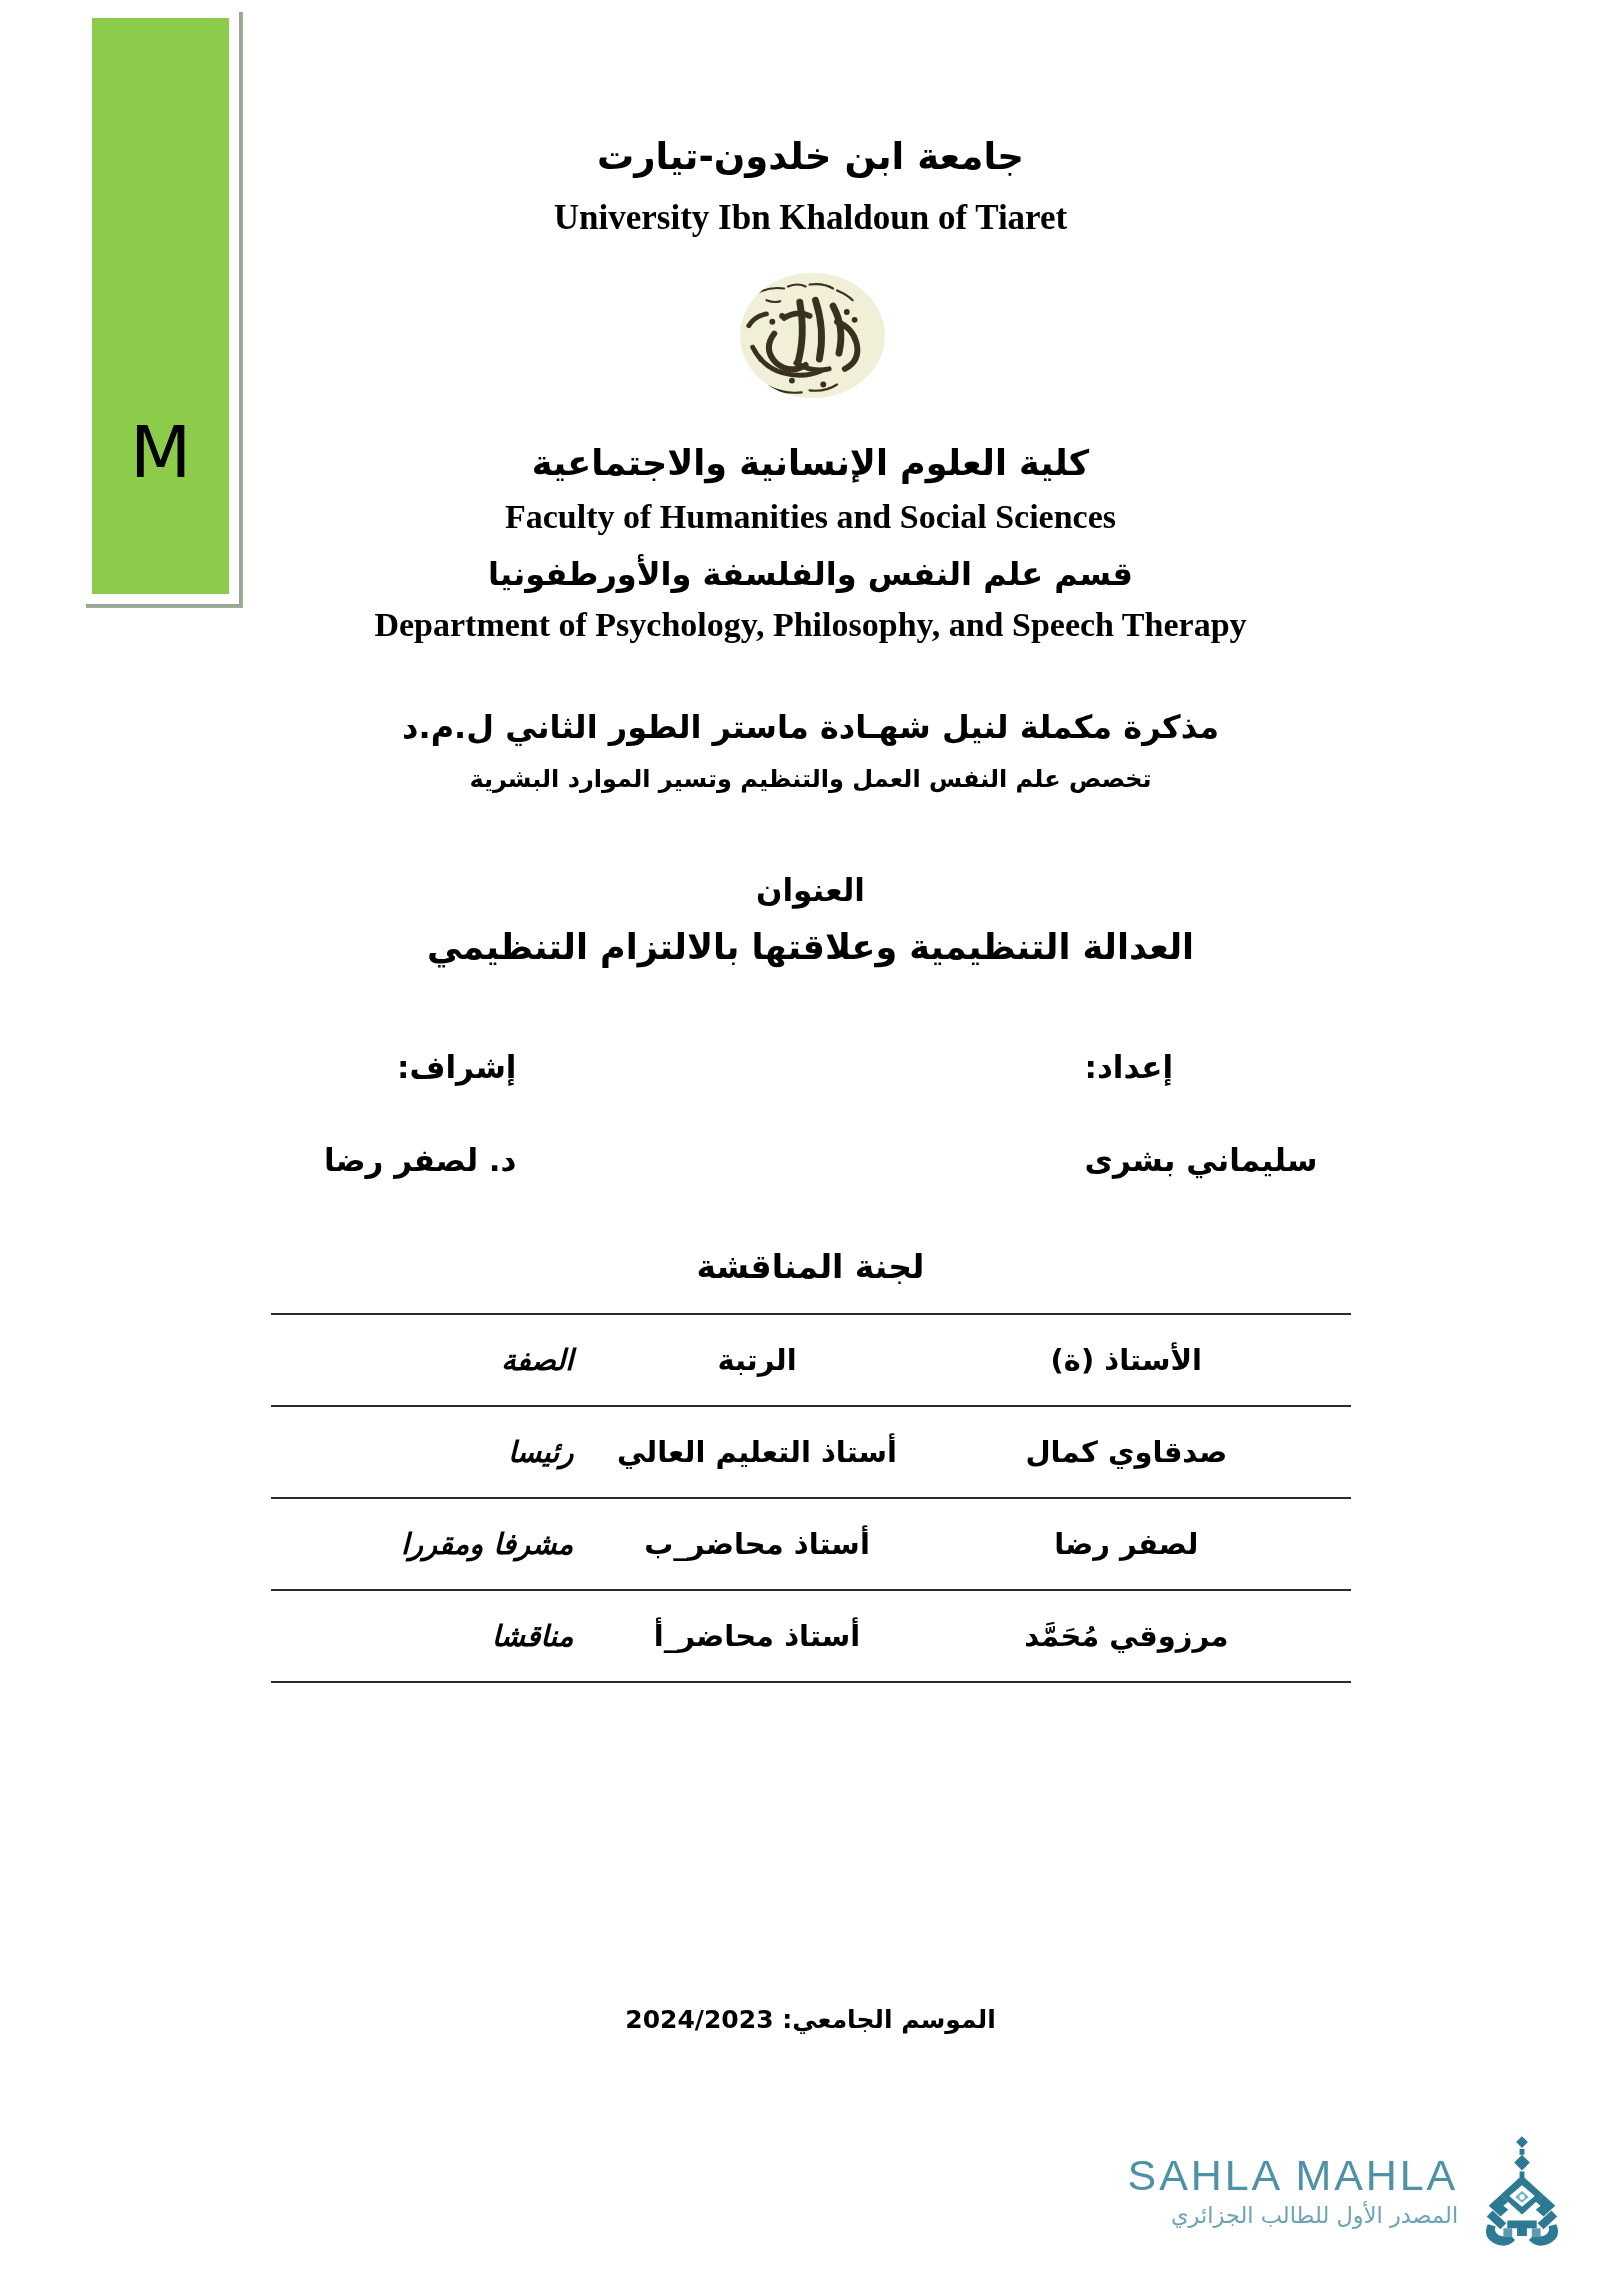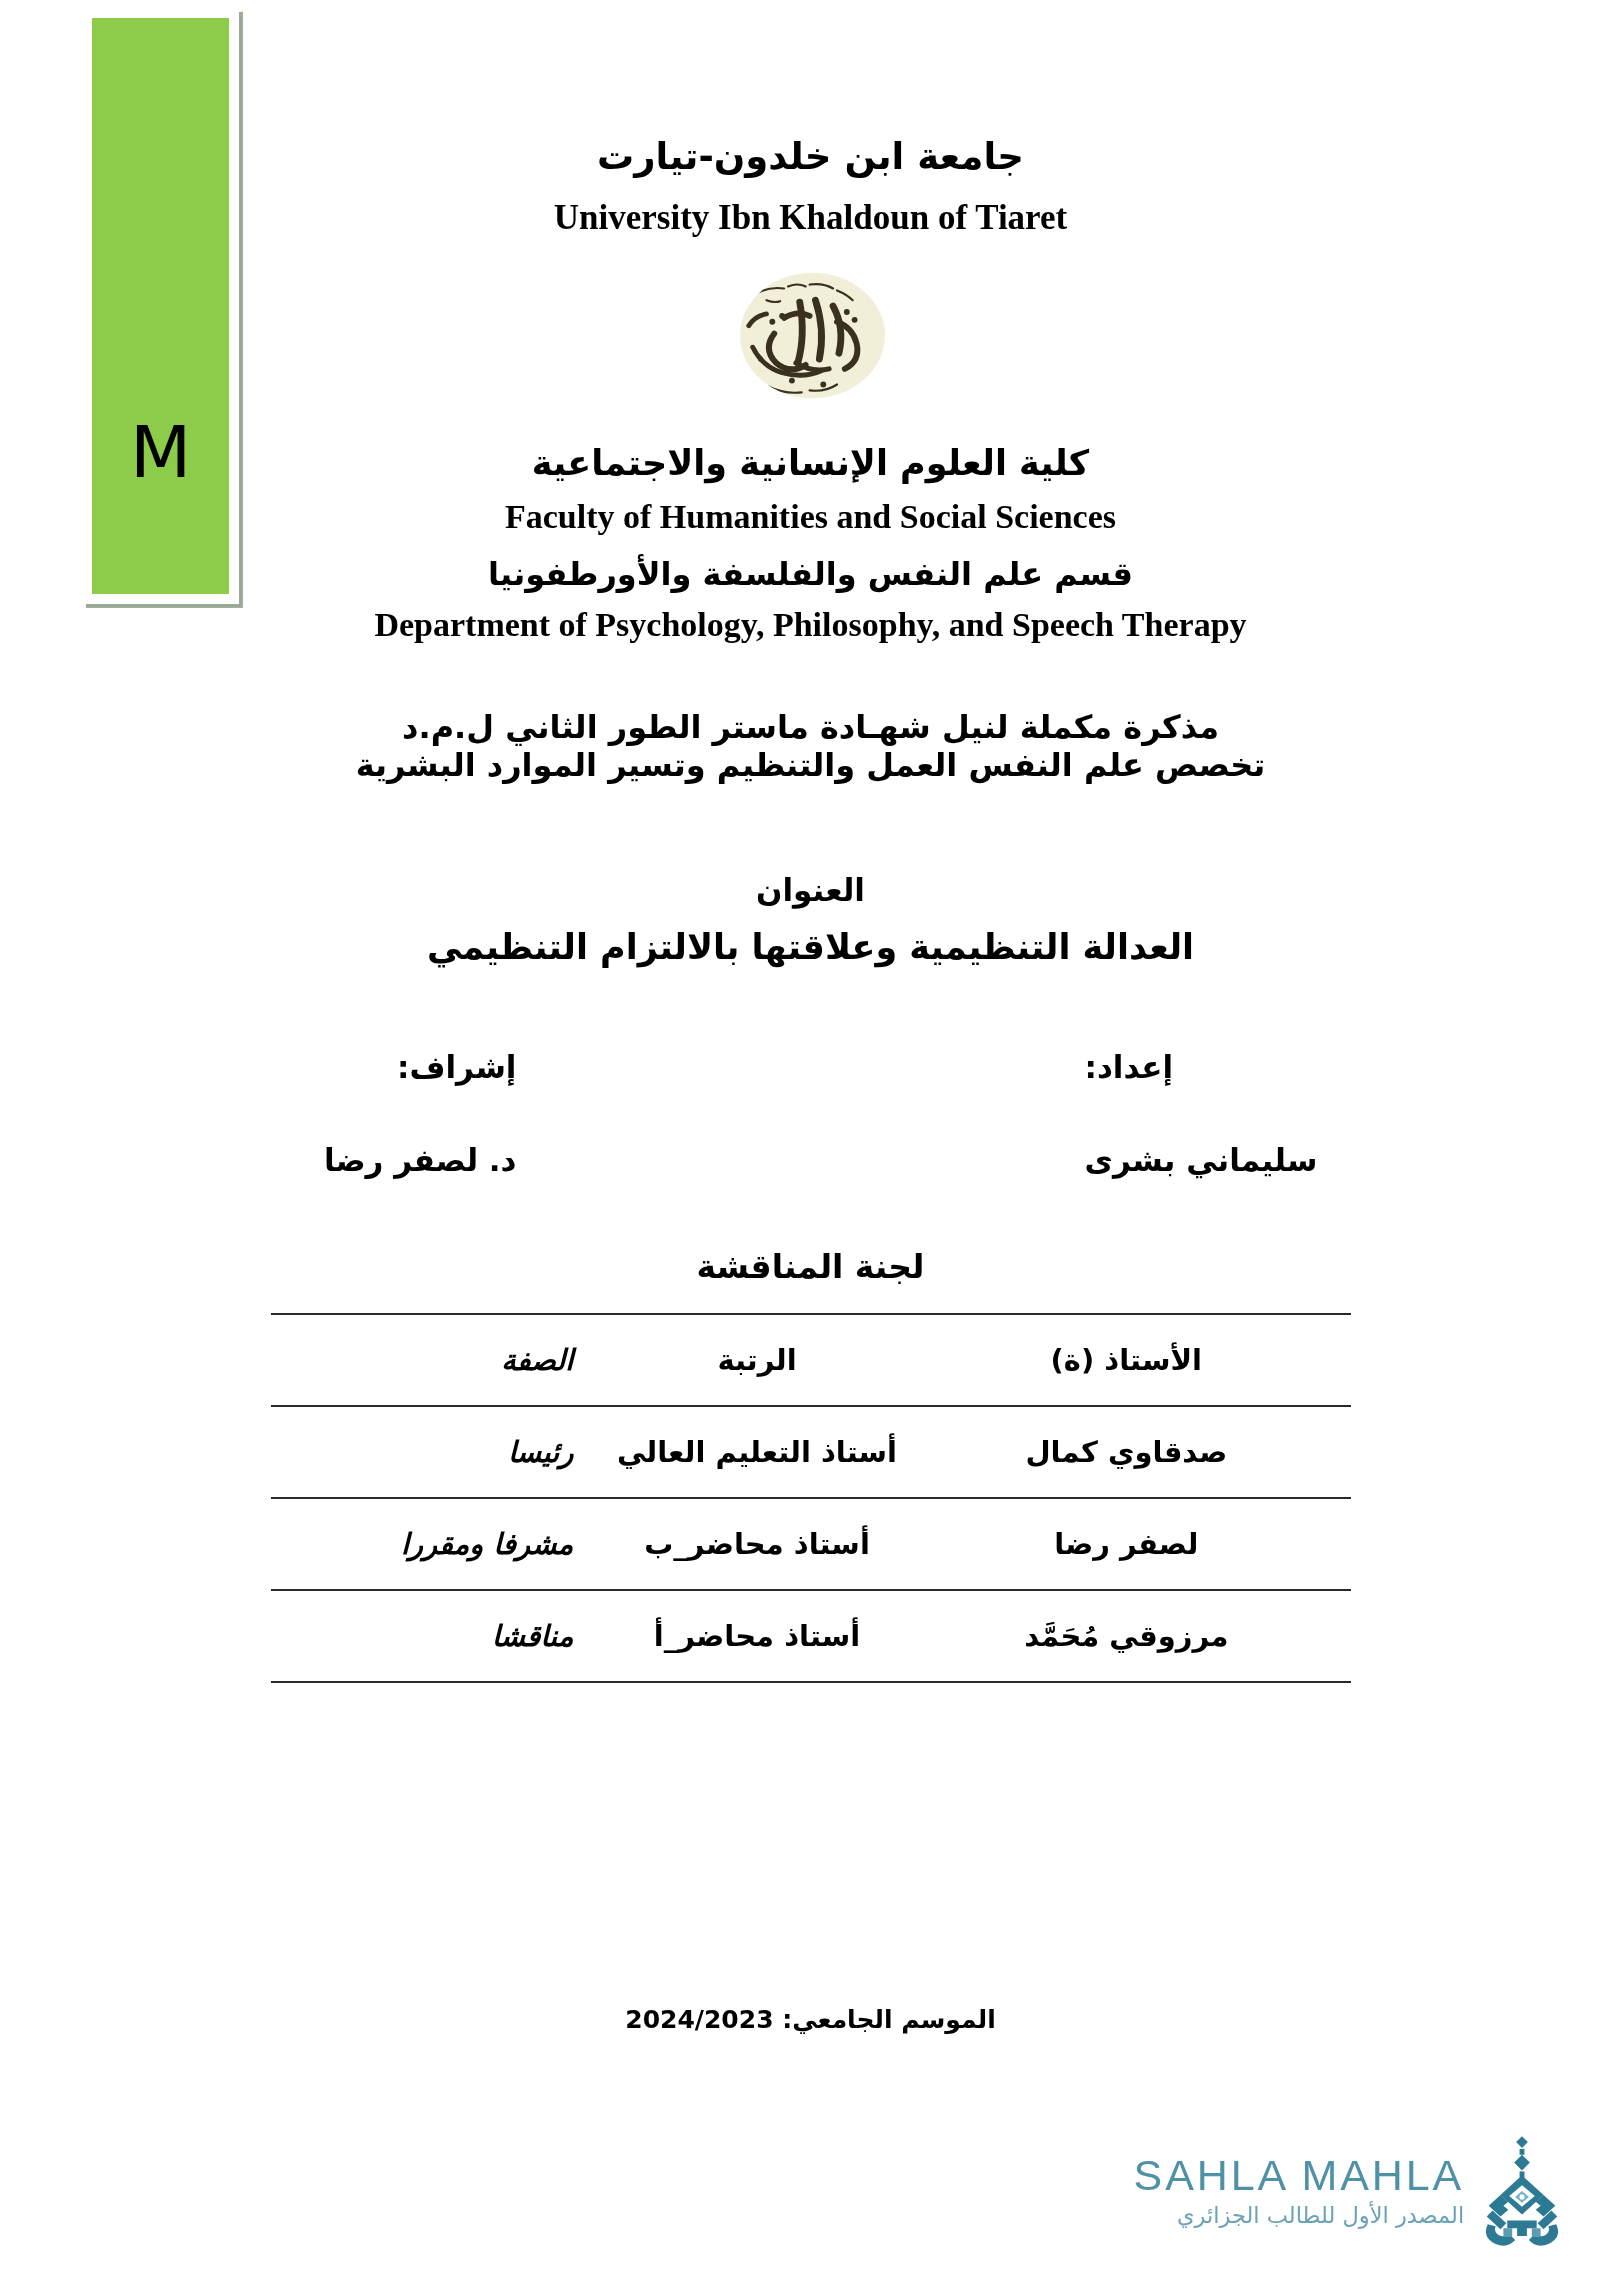--- a/index.html
+++ b/index.html
@@ -91,7 +91,7 @@
   .dep-en   { top: 606px;  font-size: 34px; }
 
   .deg-l1   { top: 708px;  font-size: 32px; }
-  .deg-l2   { top: 746px;  font-size: 32px; }
+  .deg-l2   { top: 765px;  font-size: 24px; }
 
   .ttl-lbl  { top: 872px;  font-size: 31px; }
   .ttl-txt  { top: 927px;  font-size: 35px; }

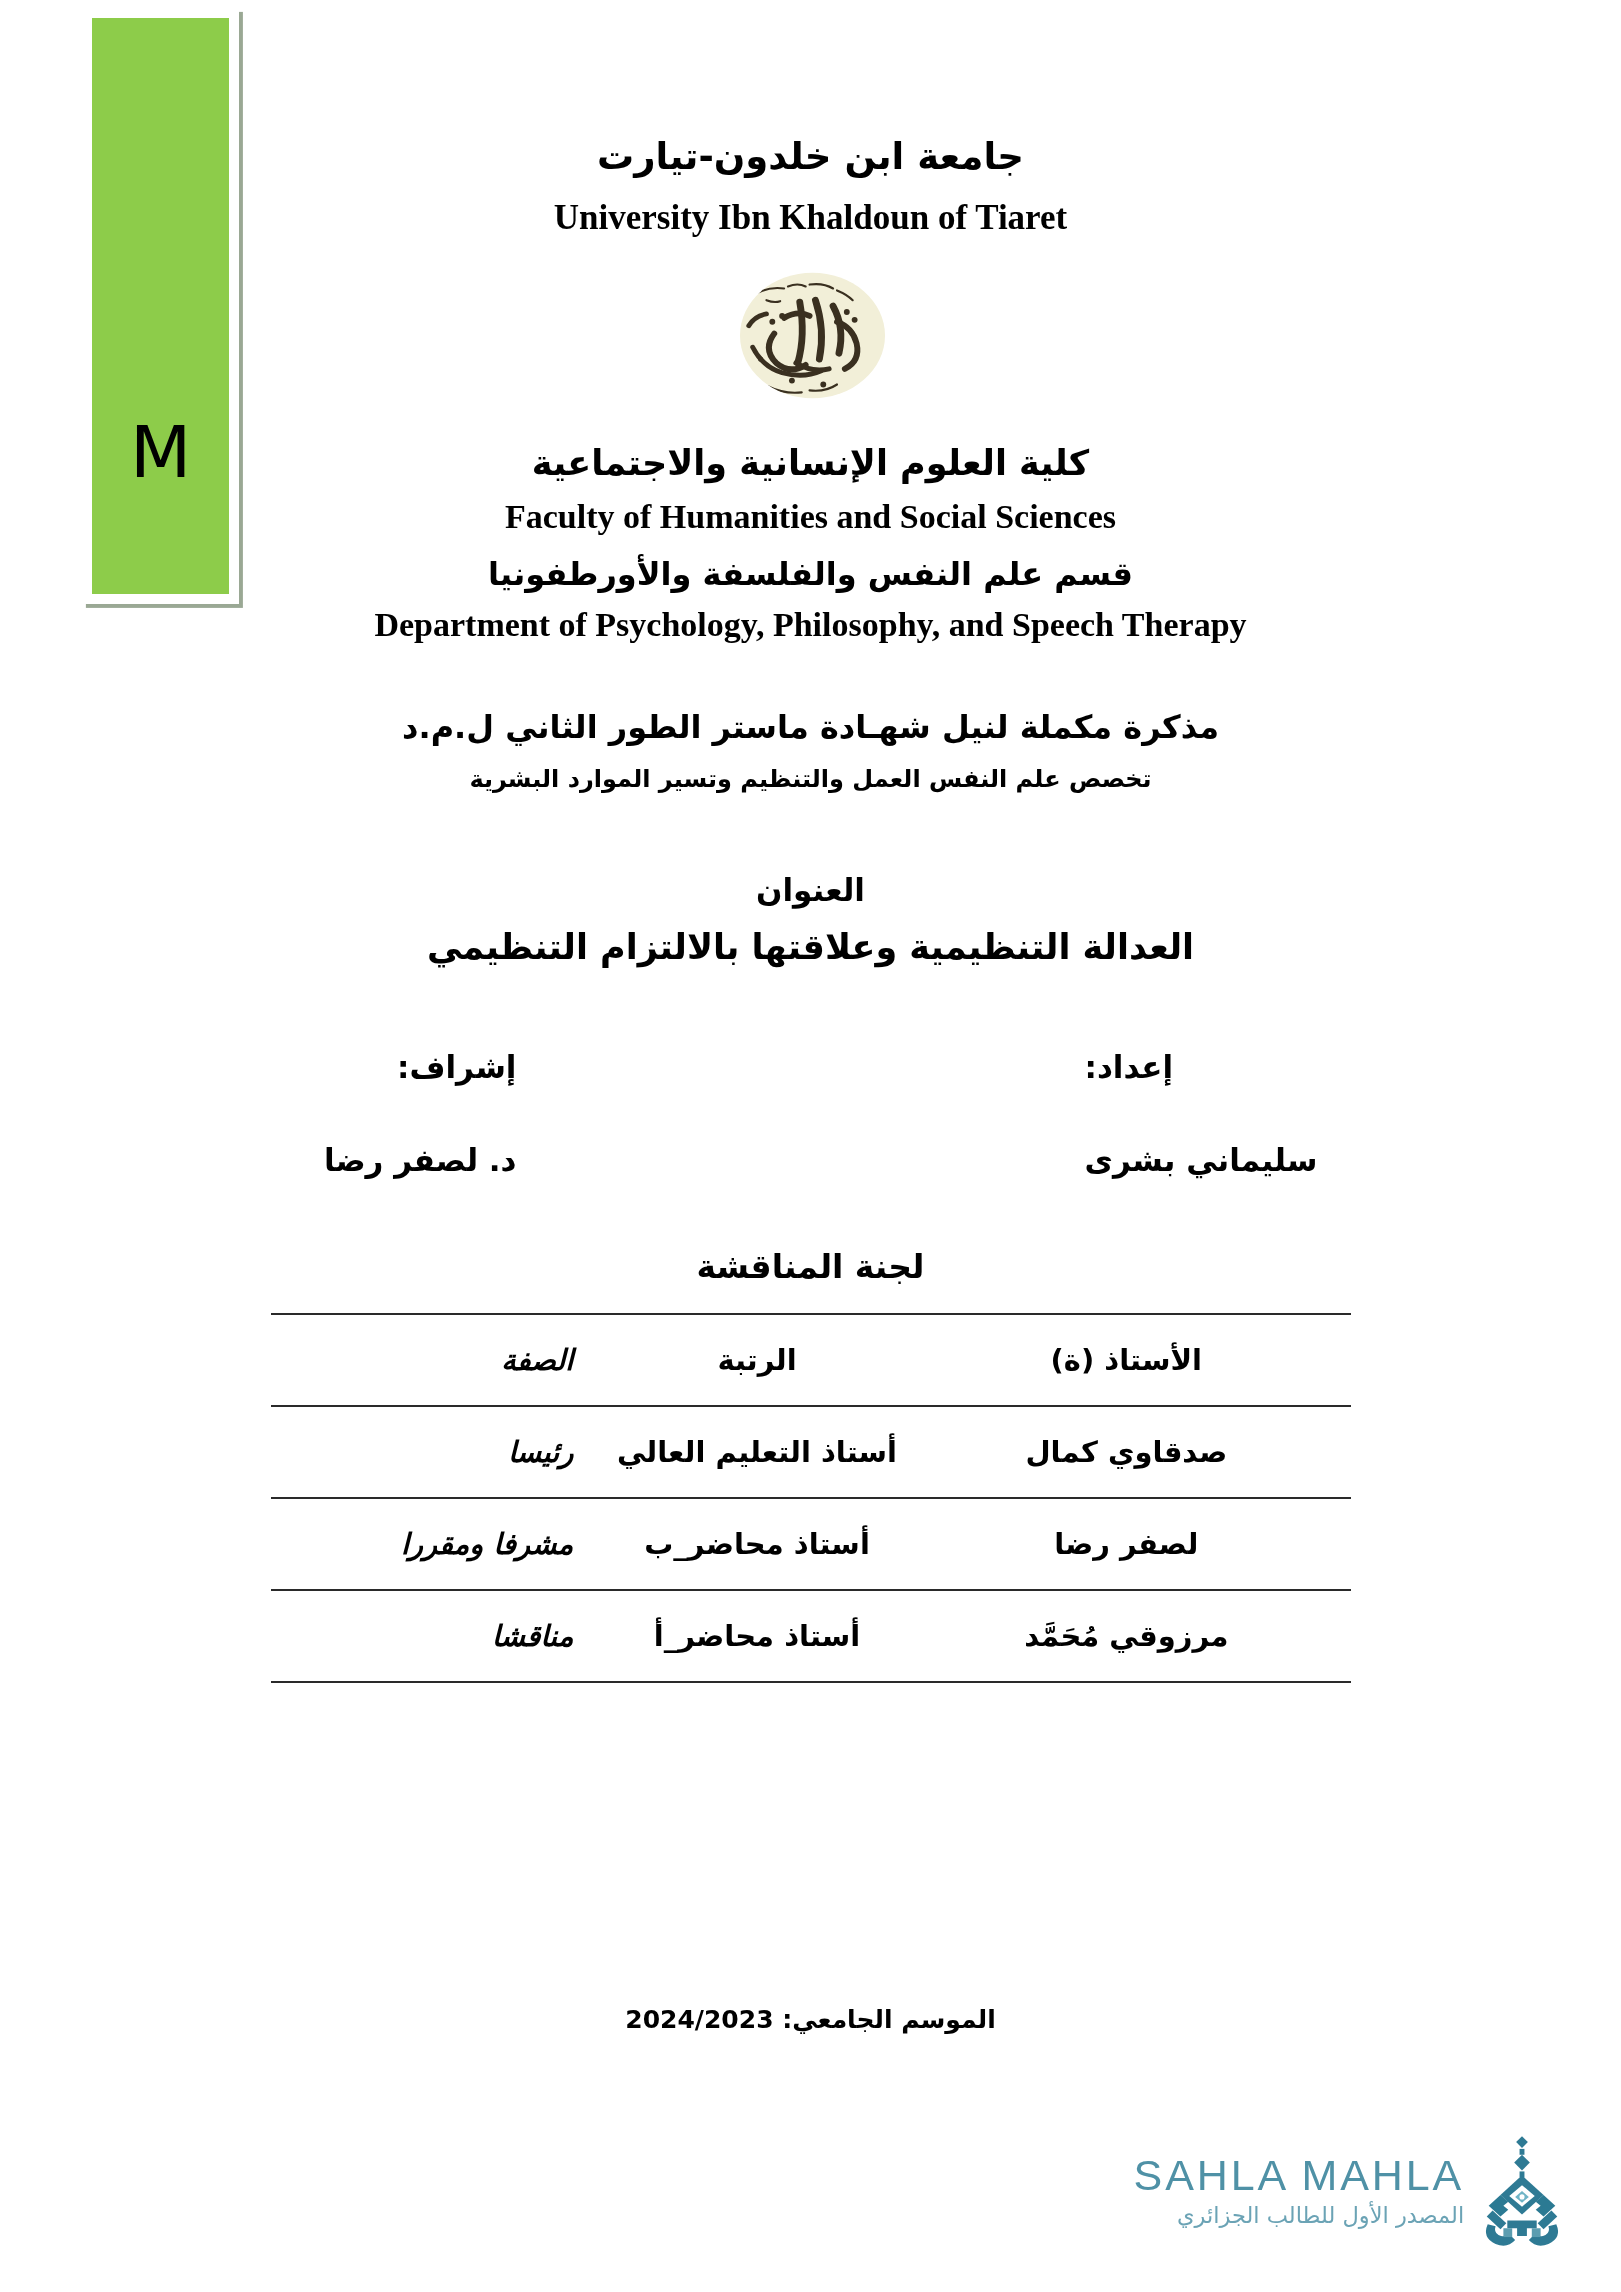--- a/index.html
+++ b/index.html
@@ -173,7 +173,7 @@
     flex: 1 1 auto;
     text-align: right;
     padding-right: 7.8px;
-    margin-right: 2px;
+    margin-right: 8px;
   }
   .wm-name {
     font-family: "Liberation Sans", "DejaVu Sans", sans-serif;

